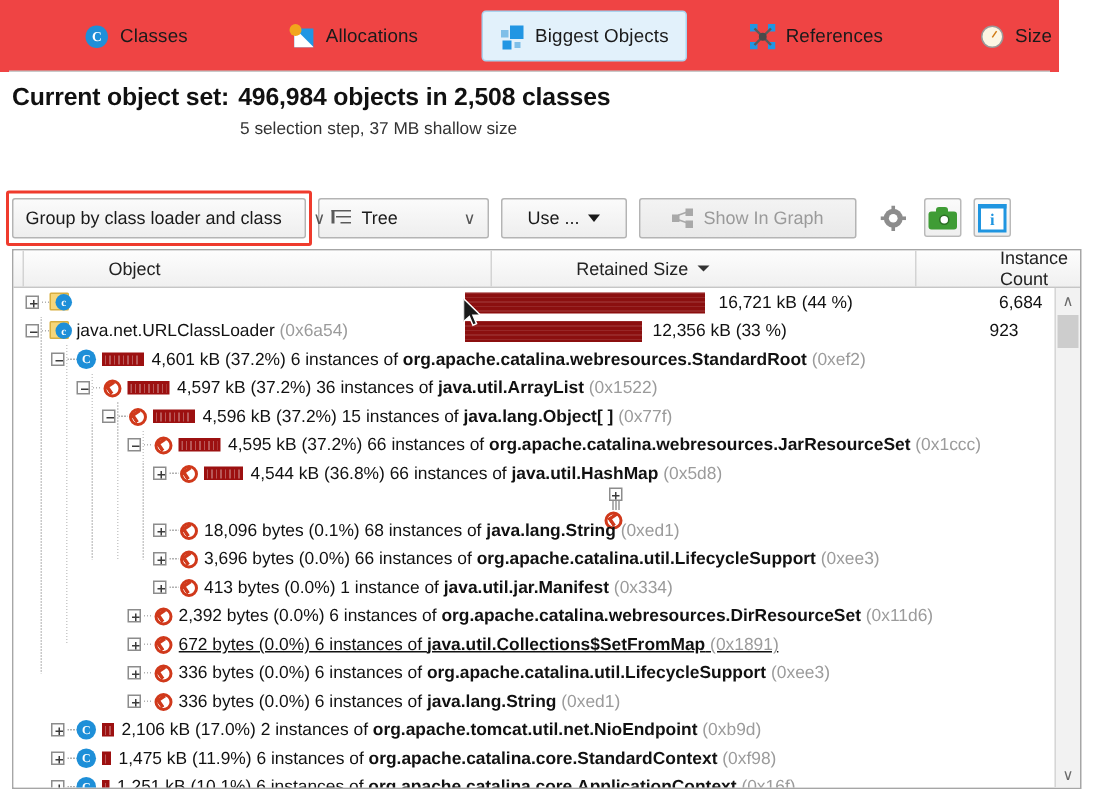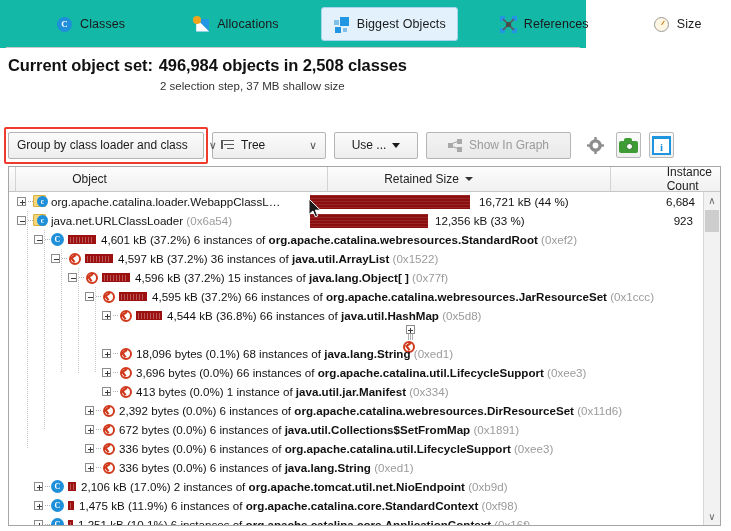--- a/index.html
+++ b/index.html
@@ -19,8 +19,8 @@
   
   .viewbar {
     position: absolute; left: 0; top: 0;
-    width: 586px; height: 48px;
-    background: #14b8a6;
+    width: 706px; height: 48px;
+    background: #ef4444;
     display: flex; align-items: center;
   }
   .viewbar::after {

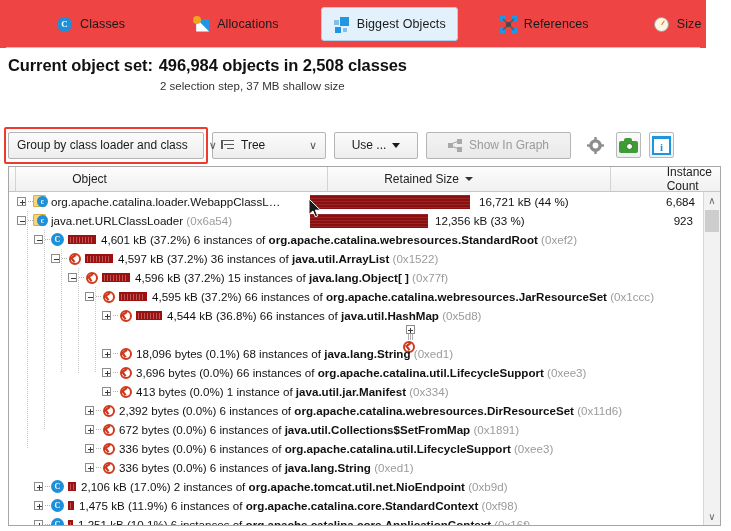--- a/index.html
+++ b/index.html
@@ -329,7 +329,7 @@
     <div class="sum-line1">
       <span class="set-label">Current object set:</span><span>496,984 objects in 2,508 classes</span>
     </div>
-    <div class="sum-line2">2 selection step, 37 MB shallow size</div>
+    <div class="sum-line2">5 selection step, 37 MB shallow size</div>
   </div>
 
   <div class="toolbar">

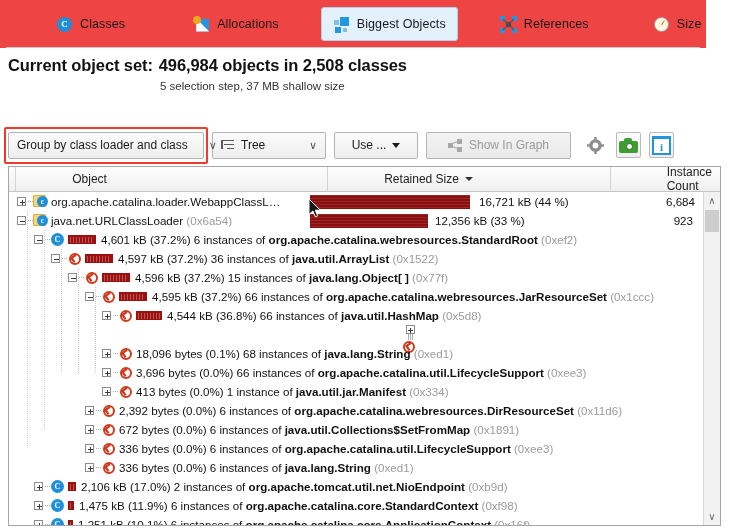--- a/index.html
+++ b/index.html
@@ -434,7 +434,6 @@
             <span class="fold"></span>
             <span class="cc">c</span>
           </span>
-        <span class="objtext" style="width:232px;">org.apache.catalina.loader.WebappClassLo…</span>
         <span class="bigbar" style="left:301px;width:160px;">
             <span class="tex"></span>
           </span>

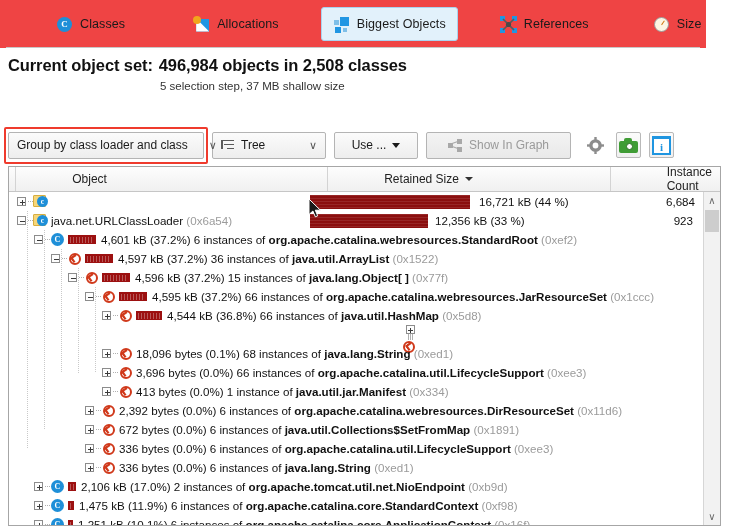--- a/index.html
+++ b/index.html
@@ -453,7 +453,7 @@
             <span class="tex"></span>
           </span>
         <span class="sizelabel" style="left:426px;">12,356 kB (33 %)</span>
-        <span class="countlabel" style="right:27px;">923</span>
+        <span class="countlabel" style="right:41px;">923</span>
       </div>
 
       <div class="row" style="padding-left:25px;">

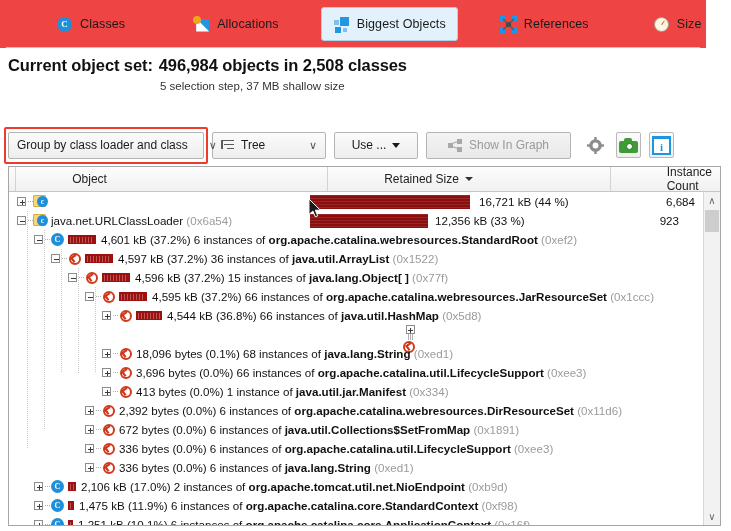--- a/index.html
+++ b/index.html
@@ -531,7 +531,7 @@
         <span class="objtext"><span>2,392 bytes (0.0%) 6 instances of </span><b>org.apache.catalina.webresources.DirResourceSet</b><span class="hexid"> (0x11d6)</span></span>
       </div>
 
-      <div class="row" style="padding-left:76px;">
+      <div class="row" style="padding-left:76px;text-decoration:underline;">
         <span class="exp plus"></span>
         <span class="dashes"></span>
         <span class="cicon inst"></span>

